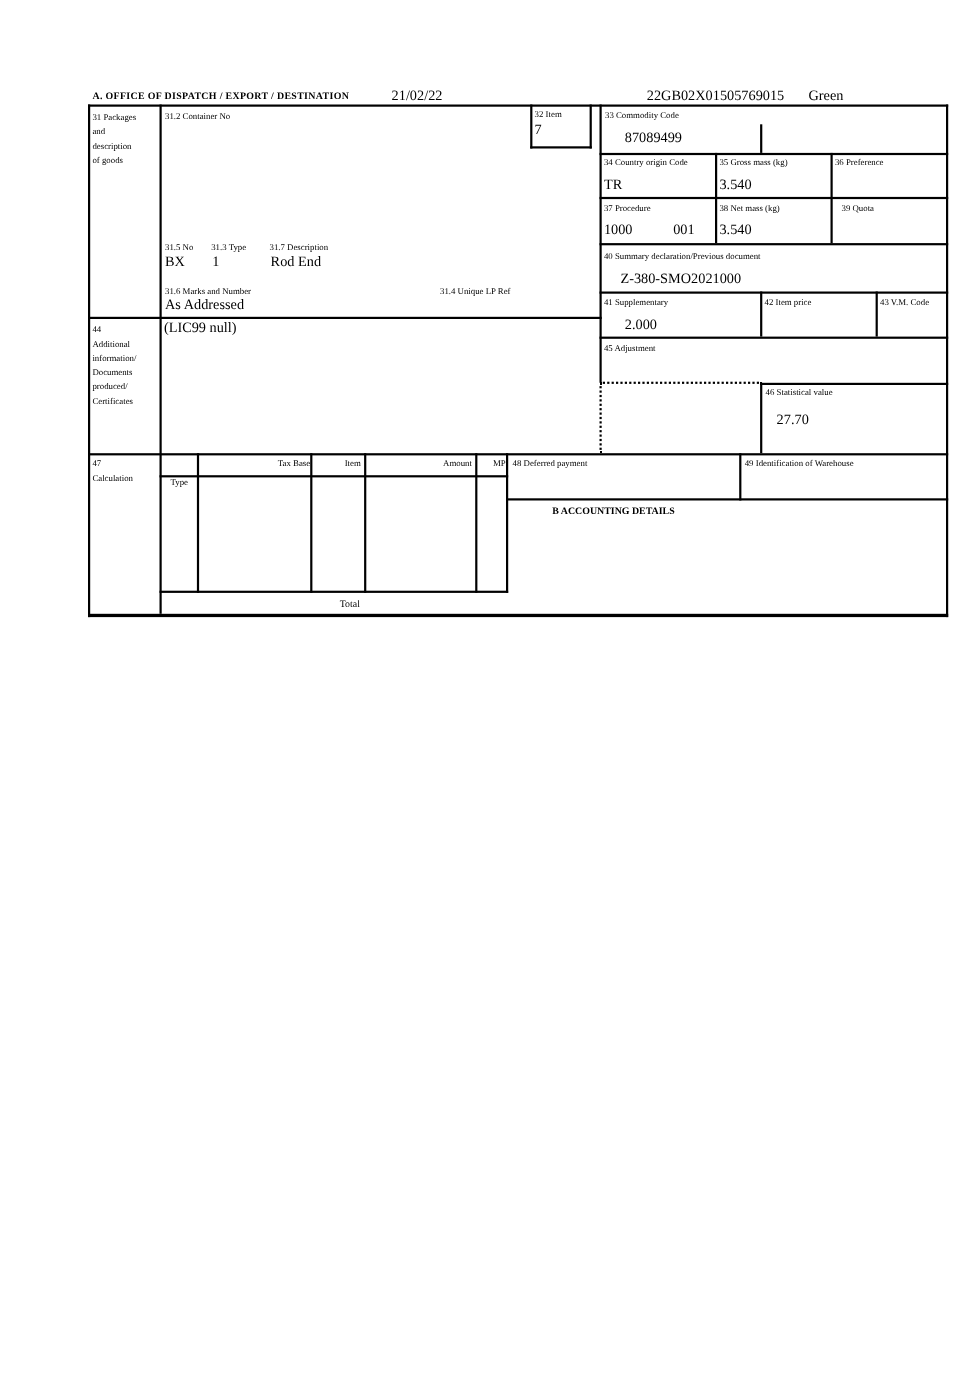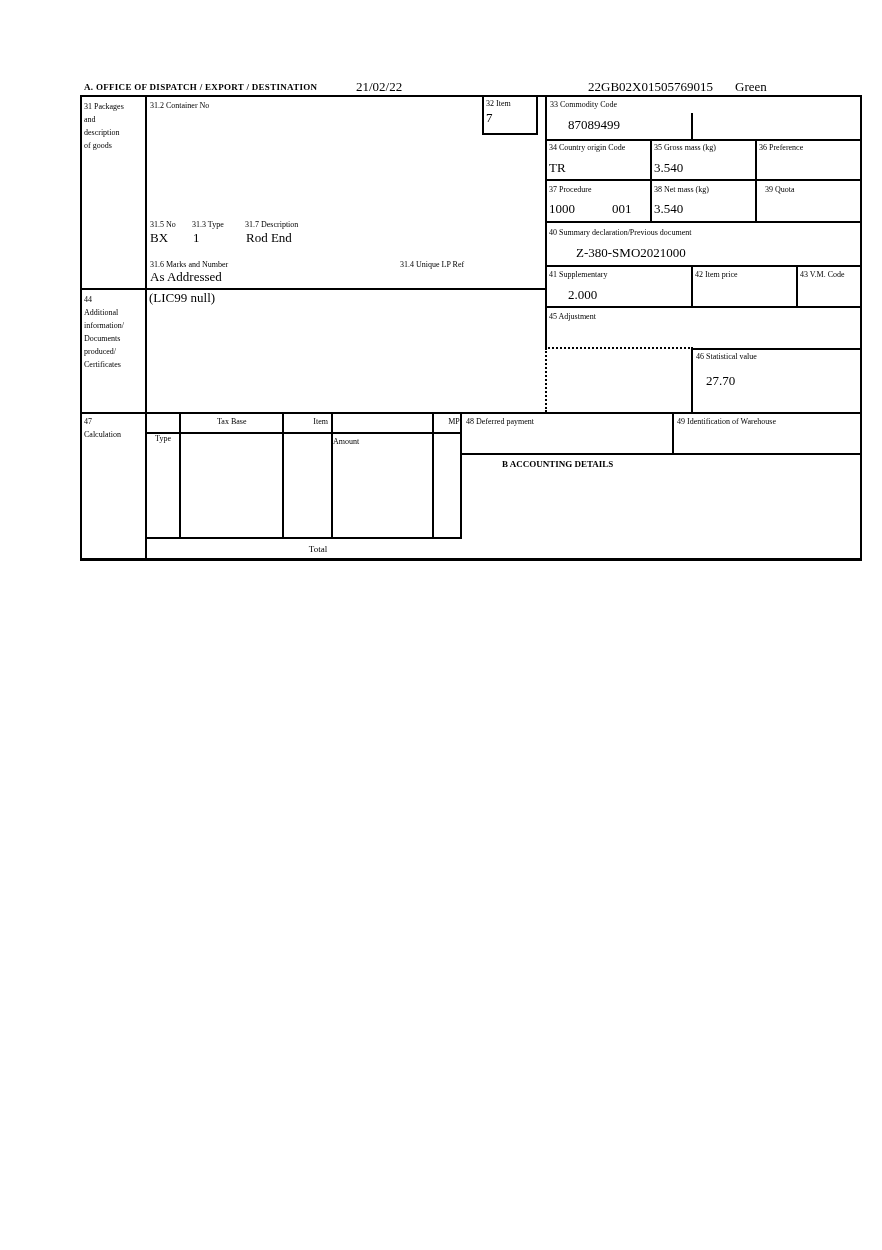--- a/index.html
+++ b/index.html
@@ -101,7 +101,7 @@
   <span class="lbl" style="left:723px;top:185px;margin-left:42px;">39 Quota</span>
 
   <span class="lbl" style="left:549px;top:228px;">40 Summary declaration/Previous document</span>
-  <span class="val" style="left:576px;top:246px;text-align:center;">Z-380-SMO2021000</span>
+  <span class="val" style="left:564px;top:246px;text-align:center;">Z-380-SMO2021000</span>
 
   <span class="lbl" style="left:549px;top:270px;">41 Supplementary</span>
   <span class="val" style="left:568px;top:288px;">2.000</span>

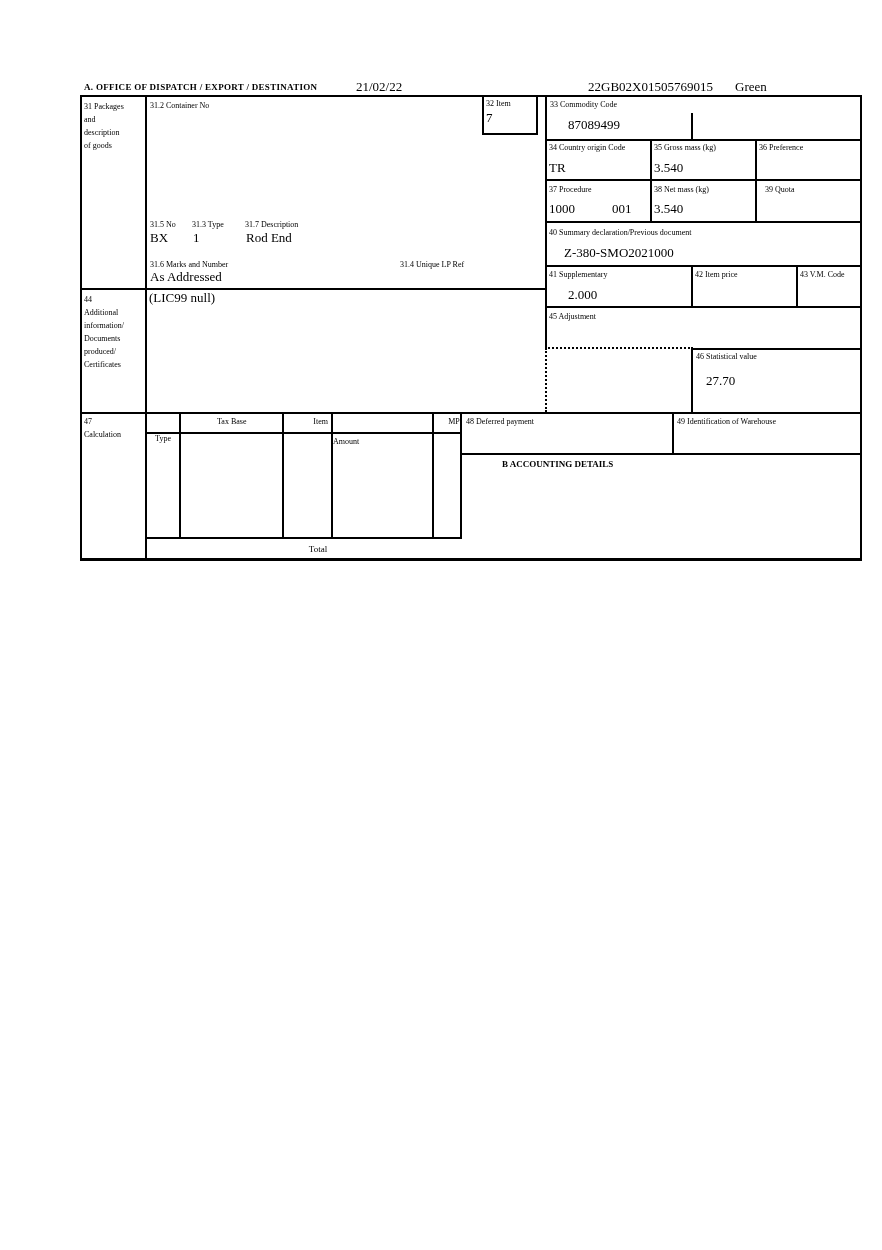--- a/index.html
+++ b/index.html
@@ -123,7 +123,7 @@
   <span class="lbl-wrap" style="left:84px;top:415px;width:62px;">47
 Calculation</span>
   <span class="colhdr" style="left:147px;top:434px;width:32px;text-align:center;">Type</span>
-  <span class="colhdr" style="left:181px;top:417px;width:101px;text-align:left;padding-left:36px;">Tax Base</span>
+  <span class="colhdr" style="left:181px;top:417px;width:101px;text-align:right;">Tax Base</span>
   <span class="colhdr" style="left:284px;top:417px;width:44px;text-align:right;">Item</span>
   <span class="colhdr" style="left:333px;top:417px;width:96px;margin-top:20px;">Amount</span>
   <span class="colhdr" style="left:434px;top:417px;width:40px;text-align:center;">MP</span>

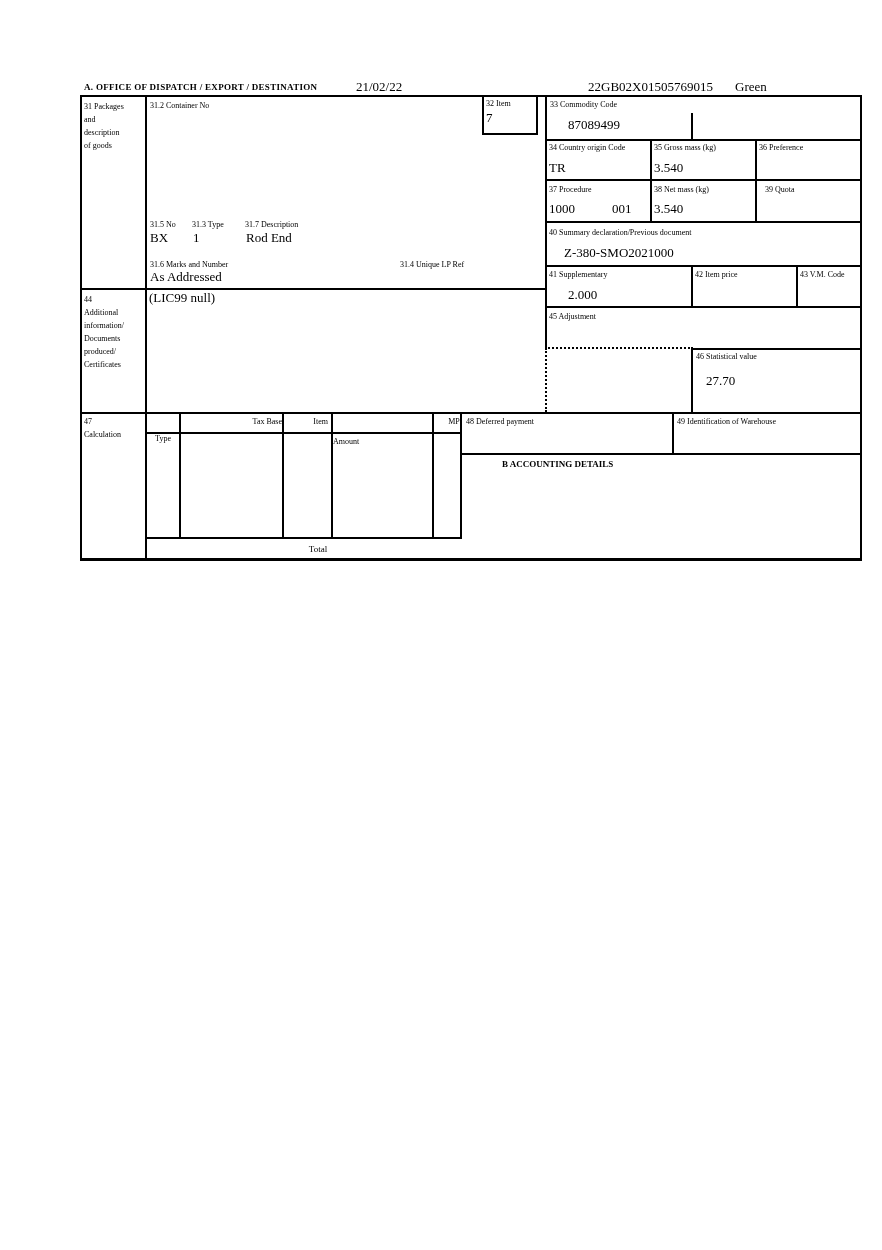--- a/index.html
+++ b/index.html
@@ -125,7 +125,7 @@
   <span class="colhdr" style="left:147px;top:434px;width:32px;text-align:center;">Type</span>
   <span class="colhdr" style="left:181px;top:417px;width:101px;text-align:right;">Tax Base</span>
   <span class="colhdr" style="left:284px;top:417px;width:44px;text-align:right;">Item</span>
-  <span class="colhdr" style="left:333px;top:417px;width:96px;margin-top:20px;">Amount</span>
+  <span class="colhdr" style="left:333px;top:417px;width:96px;text-align:right;">Amount</span>
   <span class="colhdr" style="left:434px;top:417px;width:40px;text-align:center;">MP</span>
   <span class="colhdr" style="left:238px;top:544px;width:160px;text-align:center;font-size:9px;">Total</span>
 

